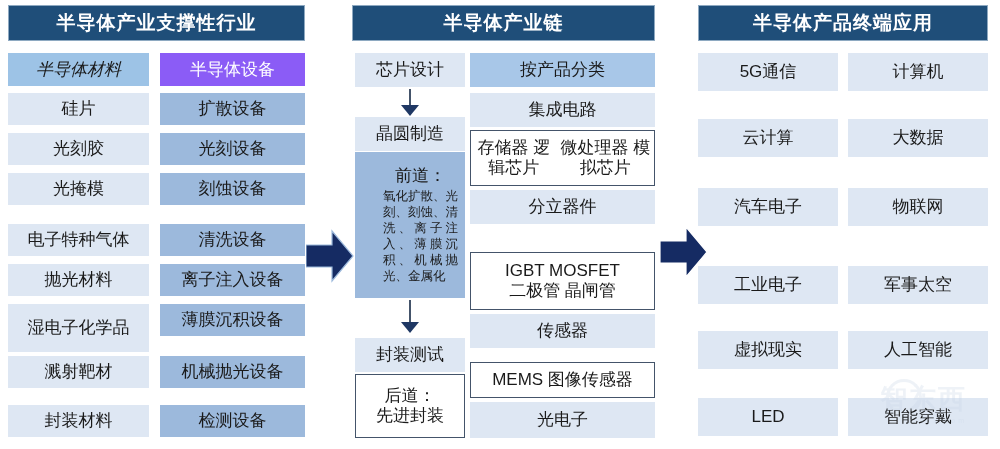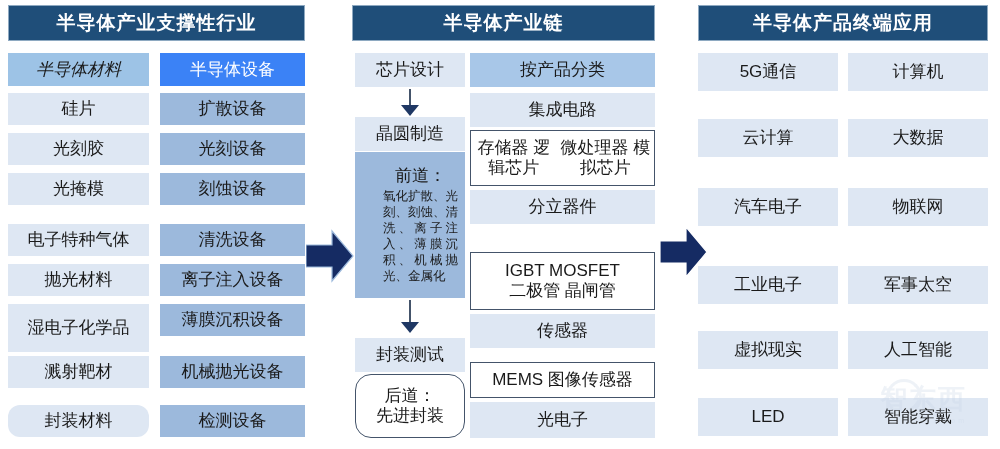--- a/index.html
+++ b/index.html
@@ -52,7 +52,7 @@
   .cell.light   { background: #DEE7F3; }
   .cell.mid     { background: #9CB9DC; }
   .cell.accent1 { background: #9DC3E6; }
-  .cell.accent2 { background: #3b82f6; color:#ffffff; }
+  .cell.accent2 { background: #8b5cf6; color:#ffffff; }
   .cell.accent3 { background: #A8C7E8; }
   .cell.outline { background: #ffffff; border: 1px solid #44546A; }
   .cell.wafer   { background: #9CB9DC; }

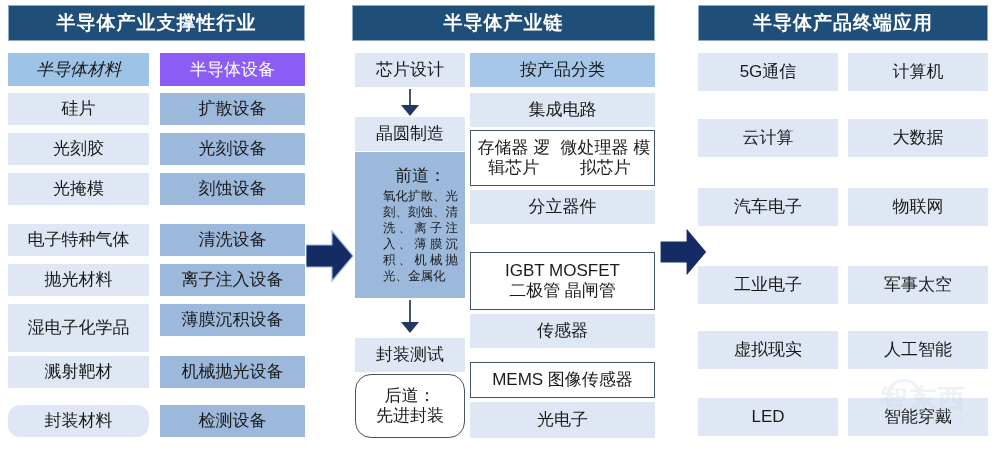--- a/index.html
+++ b/index.html
@@ -180,7 +180,7 @@
 
   <div class="cell light" style="left:355px; top:338px; width:110px; height:34px;">封装测试</div>
 
-  <div class="cell outline" style="left:355px; top:374px; width:110px; height:64px; flex-direction:column;border-radius:16px;">
+  <div class="cell outline" style="left:355px; top:374px; width:110px; height:64px; flex-direction:column;">
     <span class="small">后道：</span>
     <span class="small">先进封装</span>
   </div>

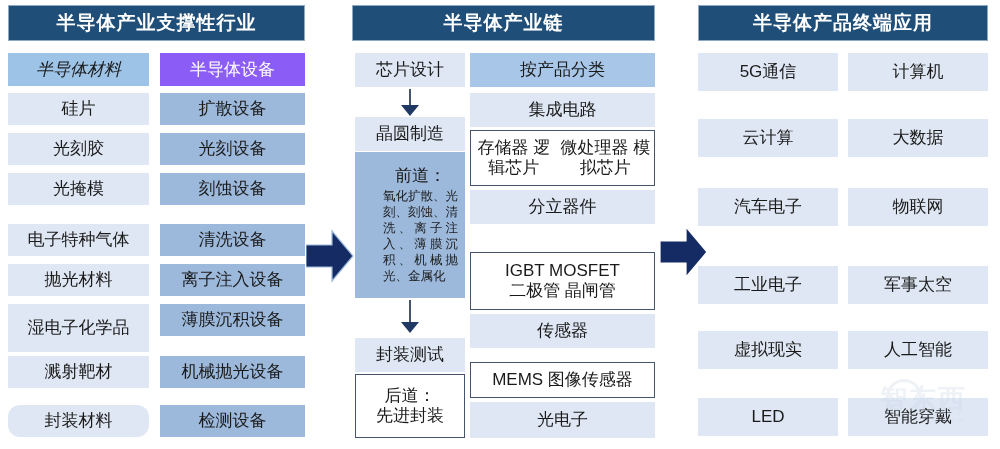--- a/index.html
+++ b/index.html
@@ -140,7 +140,7 @@
   <div class="cell light" style="left:8px; top:264px; width:141px; height:32px;">抛光材料</div>
   <div class="cell light" style="left:8px; top:304px; width:141px; height:48px;">湿电子化学品</div>
   <div class="cell light" style="left:8px; top:356px; width:141px; height:32px;">溅射靶材</div>
-  <div class="cell light" style="left:8px; top:405px; width:141px; height:32px;border-radius:12px;">封装材料</div>
+  <div class="cell light" style="left:8px; top:405px; width:141px; height:32px;">封装材料</div>
 
   <div class="cell mid" style="left:160px; top:93px; width:145px; height:32px;">扩散设备</div>
   <div class="cell mid" style="left:160px; top:133px; width:145px; height:32px;">光刻设备</div>

